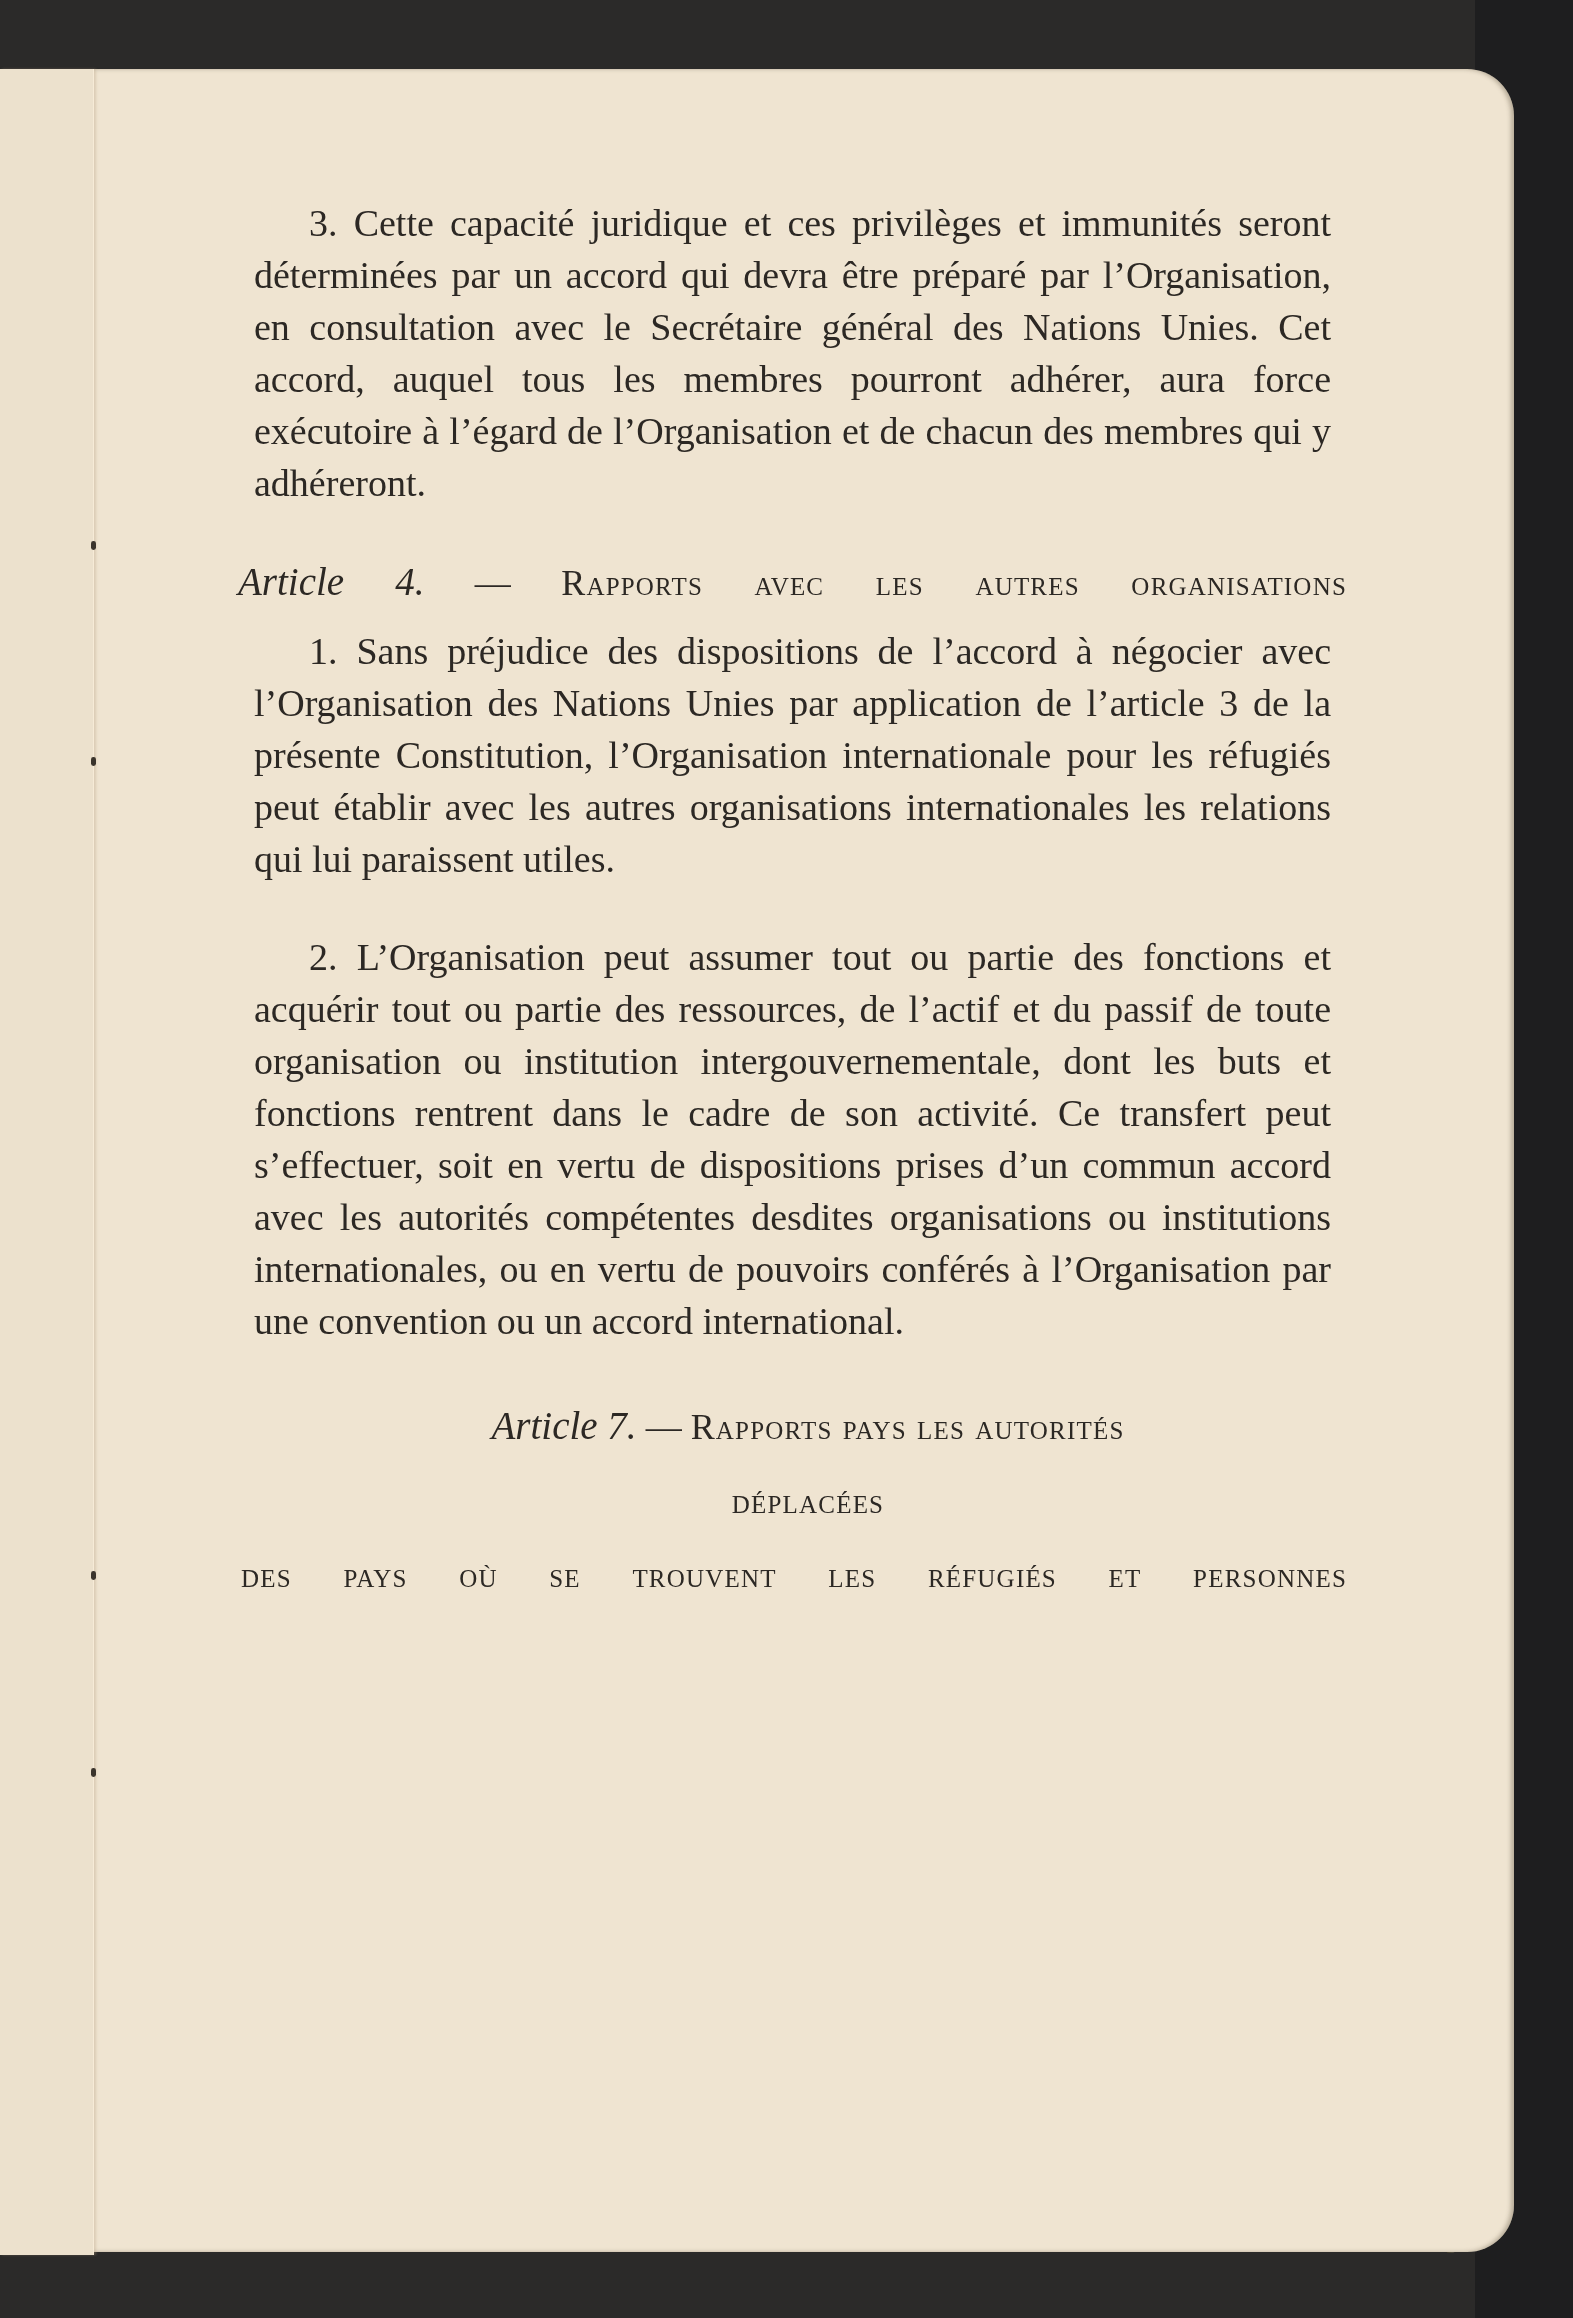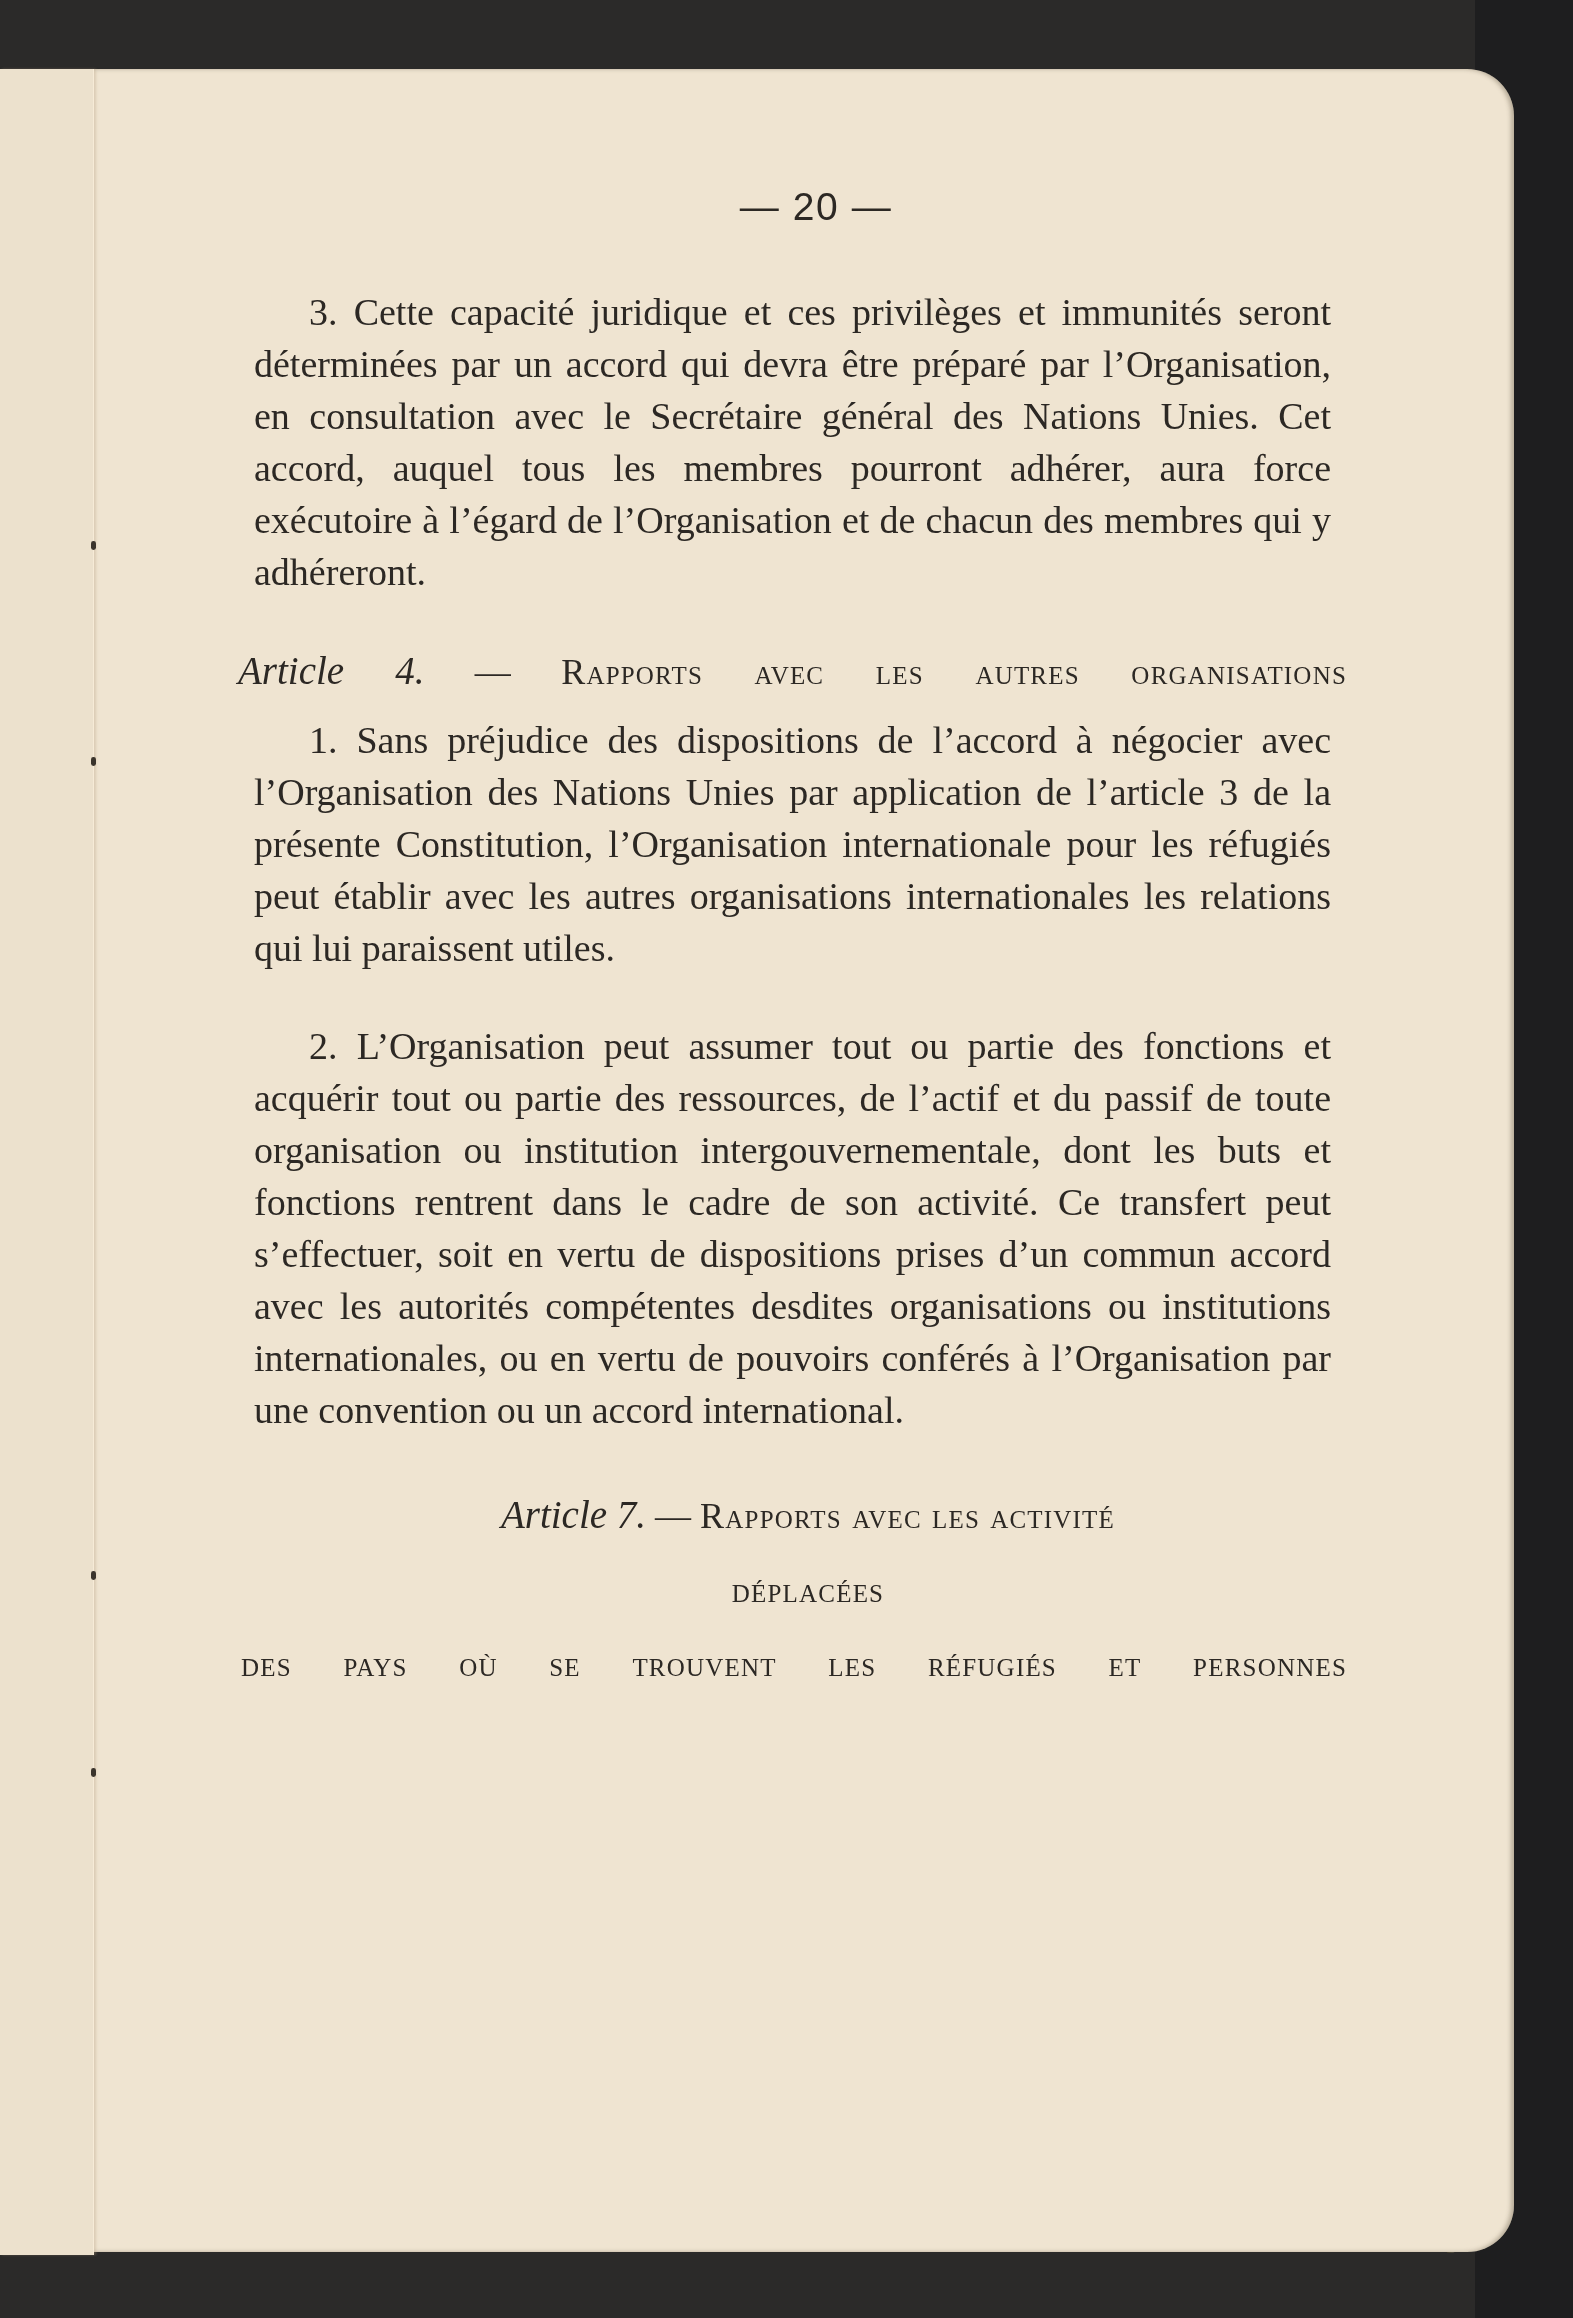--- a/index.html
+++ b/index.html
@@ -68,7 +68,6 @@
 </div>
 
 <div class="content">
-  <div class="page-number">— 20 —</div>
 
   <p class="para">3. Cette capacité juridique et ces privilèges et immunités seront déterminées par un accord qui devra être préparé par l’Organisation, en consultation avec le Secrétaire général des Nations Unies. Cet accord, auquel tous les membres pourront adhérer, aura force exécutoire à l’égard de l’Organisation et de chacun des membres qui y adhéreront.</p>
 

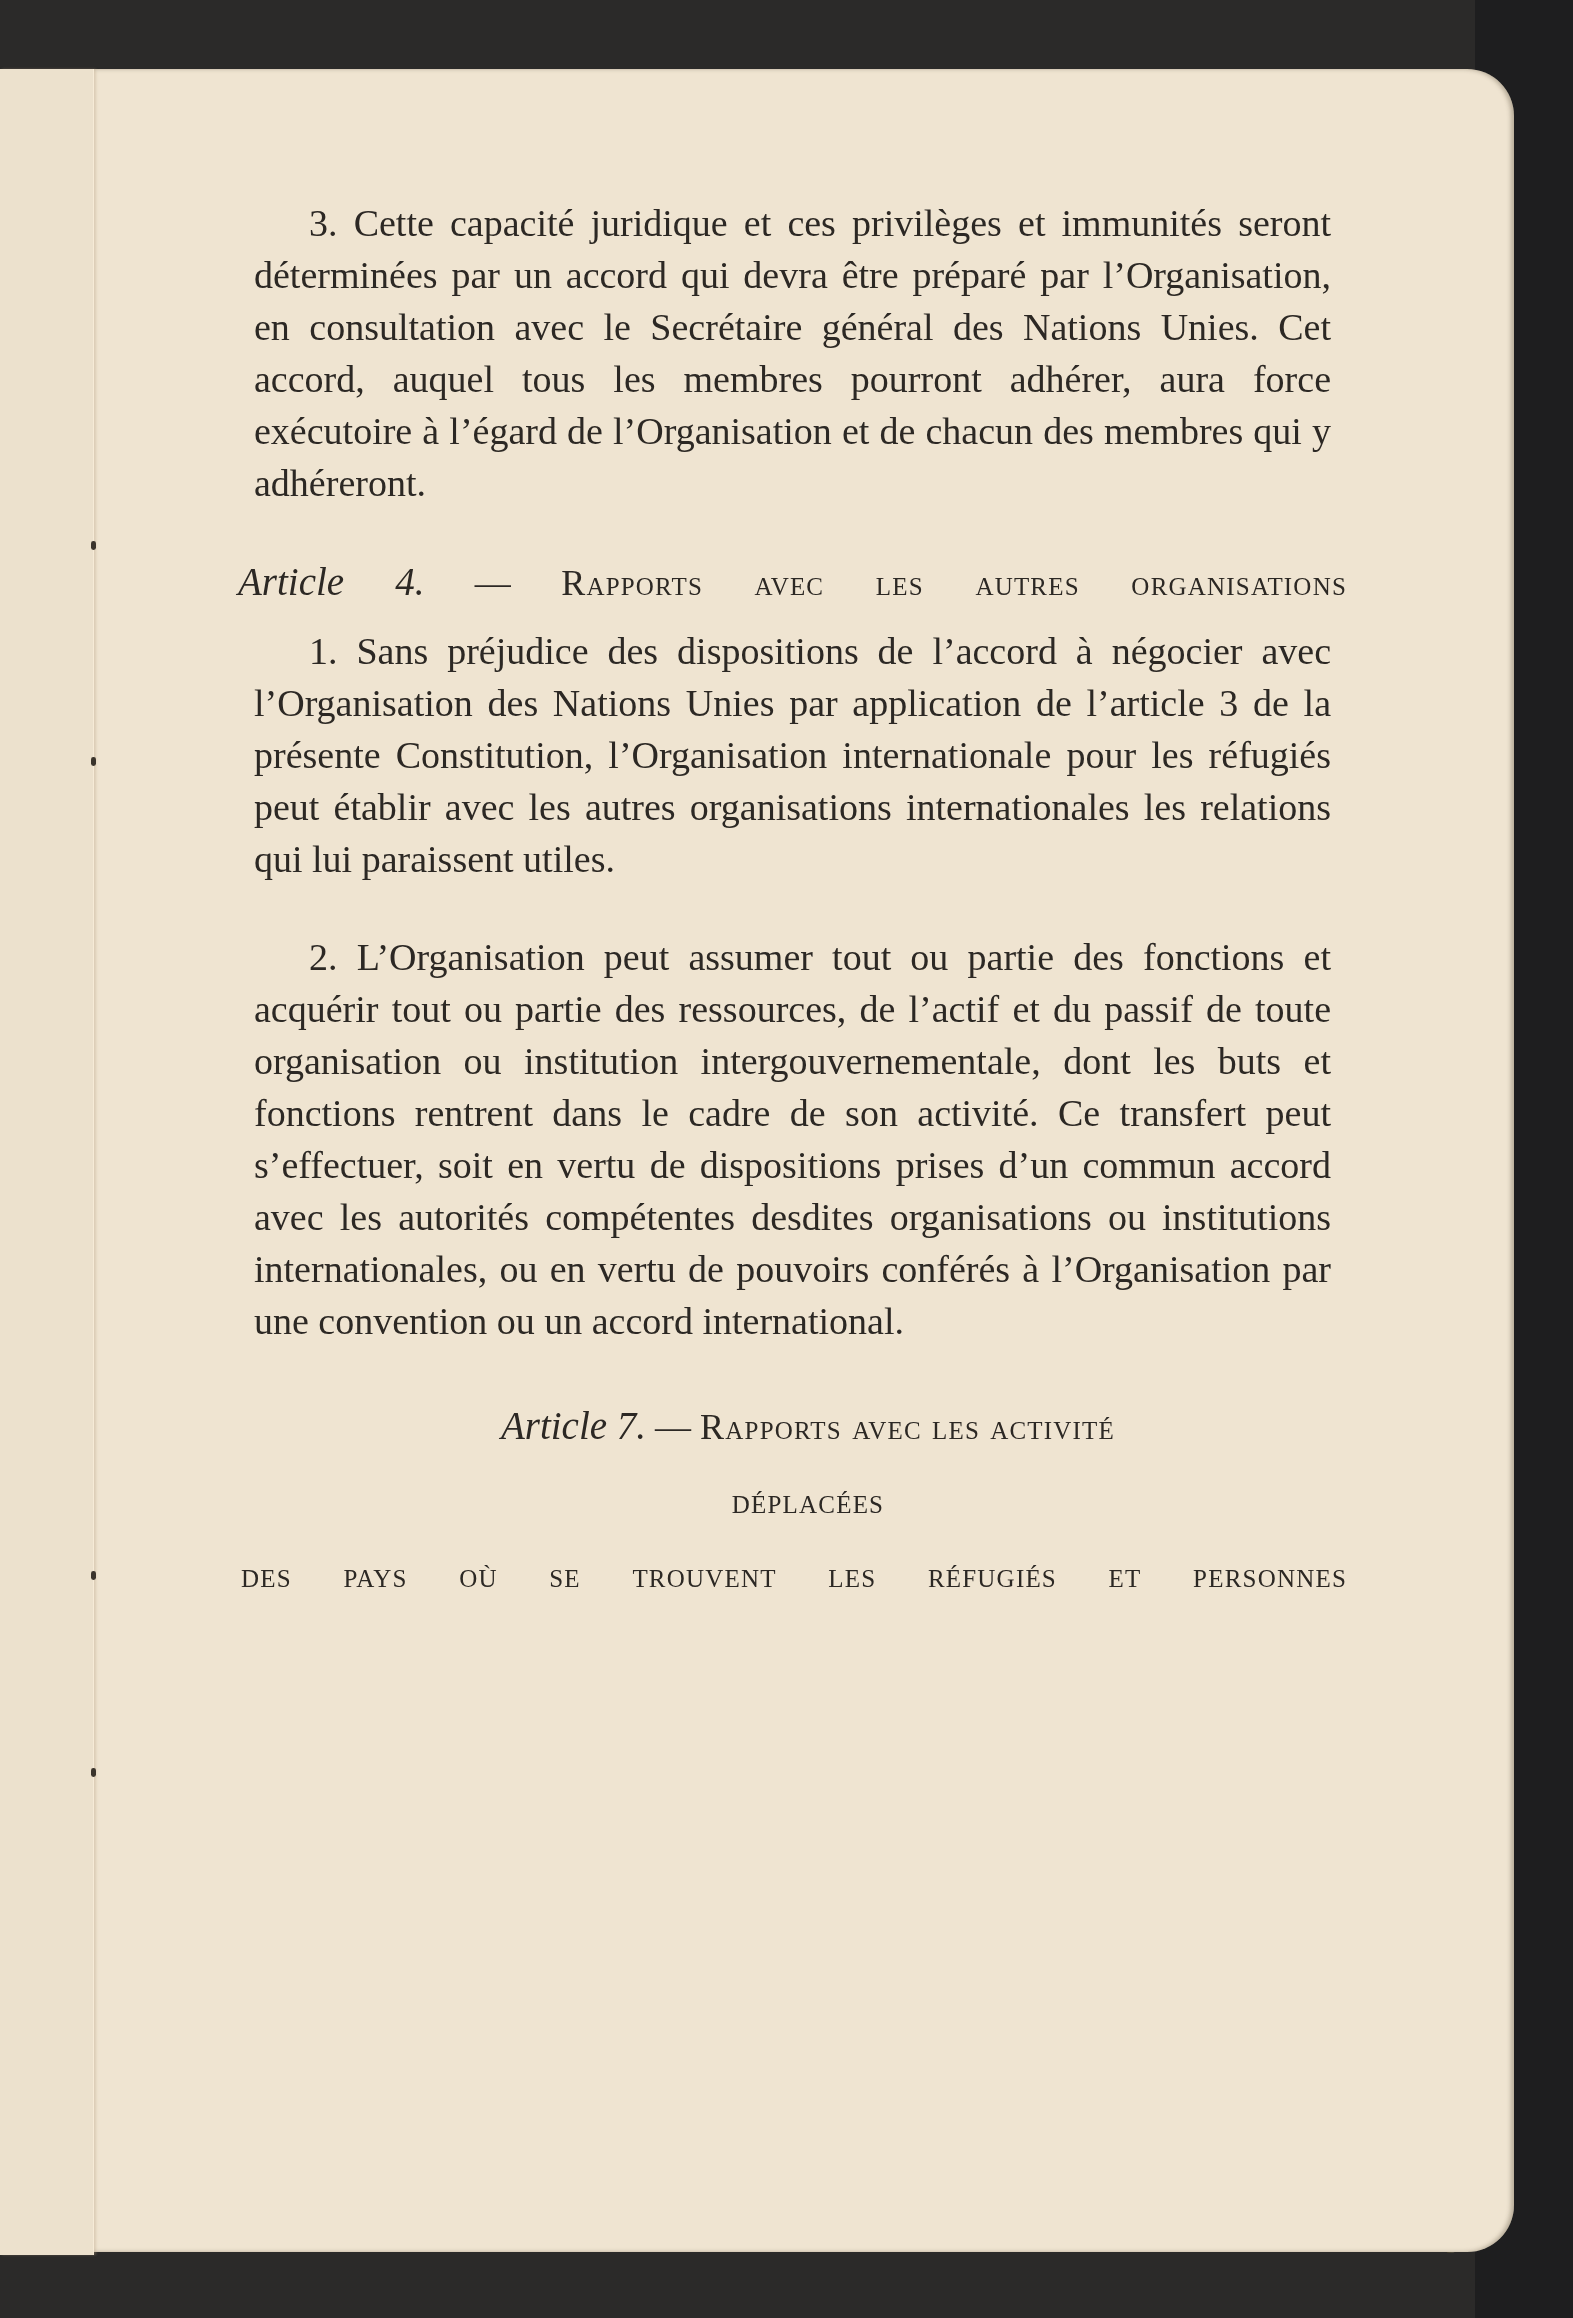--- a/index.html
+++ b/index.html
@@ -80,7 +80,7 @@
   <p class="para">2. L’Organisation peut assumer tout ou partie des fonctions et acquérir tout ou partie des ressources, de l’actif et du passif de toute organisation ou institution intergouvernementale, dont les buts et fonctions rentrent dans le cadre de son activité. Ce transfert peut s’effectuer, soit en vertu de dispositions prises d’un commun accord avec les autorités compétentes desdites organisations ou institutions internationales, ou en vertu de pouvoirs conférés à l’Organisation par une convention ou un accord international.</p>
 
   <div class="heading heading-15">
-    <span class="art">Article 7.</span><span> — </span><span class="sc">Rapports avec les activité</span>
+    <span class="art">Article 7.</span><span> — </span><span class="sc">Rapports pays les autorités</span>
     <span class="sc line3">déplacées</span>
     <span class="sc line2">des pays où se trouvent les réfugiés et personnes</span>
   </div>

